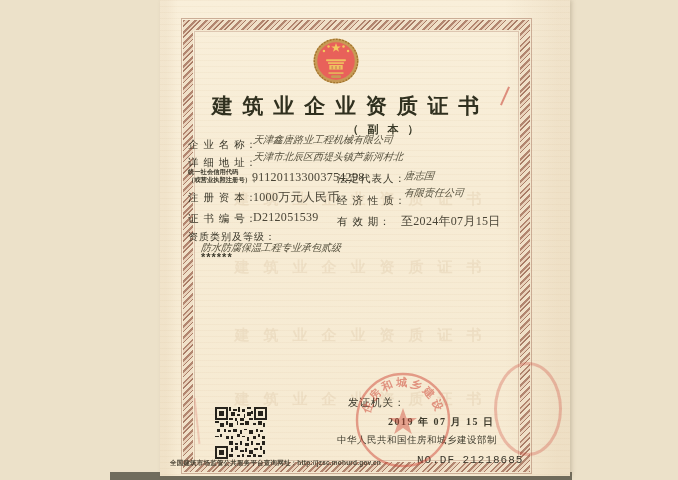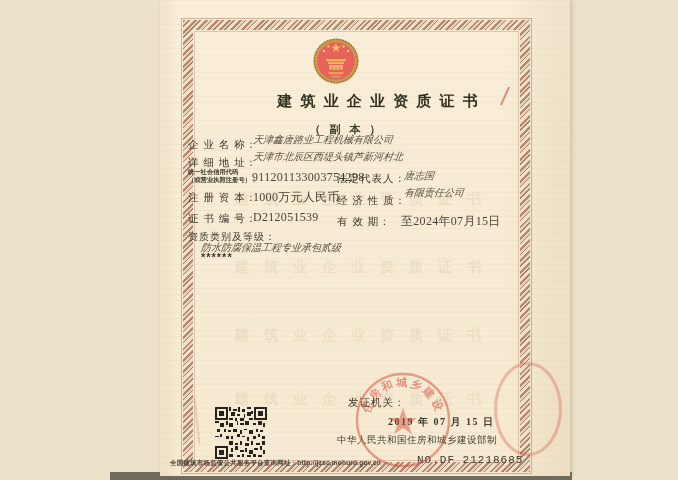--- a/index.html
+++ b/index.html
@@ -37,7 +37,7 @@
   .abs{position:absolute;z-index:5;}
   .title{
     left:23px;top:92px;width:327px;text-align:center;
-    font-size:15px;font-weight:bold;color:#30301f;letter-spacing:2px;padding-left:32px;
+    font-size:21px;font-weight:bold;color:#30301f;letter-spacing:2px;
   }
   .subtitle{
     left:23px;top:122px;width:327px;text-align:center;

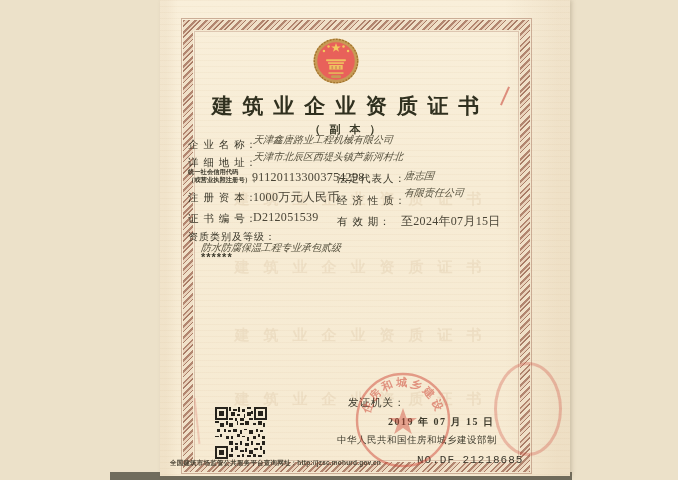--- a/index.html
+++ b/index.html
@@ -41,7 +41,7 @@
   }
   .subtitle{
     left:23px;top:122px;width:327px;text-align:center;
-    font-size:11px;font-weight:bold;color:#3a3a28;letter-spacing:3px;
+    font-size:11px;font-weight:bold;color:#3a3a28;letter-spacing:3px;padding-left:38px;
   }
   .lbl{font-size:10.5px;font-weight:normal;color:#3b382b;white-space:nowrap;letter-spacing:1px;}
   .lbl-sm{font-size:6.3px;font-weight:bold;color:#3b382b;line-height:7.5px;white-space:nowrap;letter-spacing:0;}

